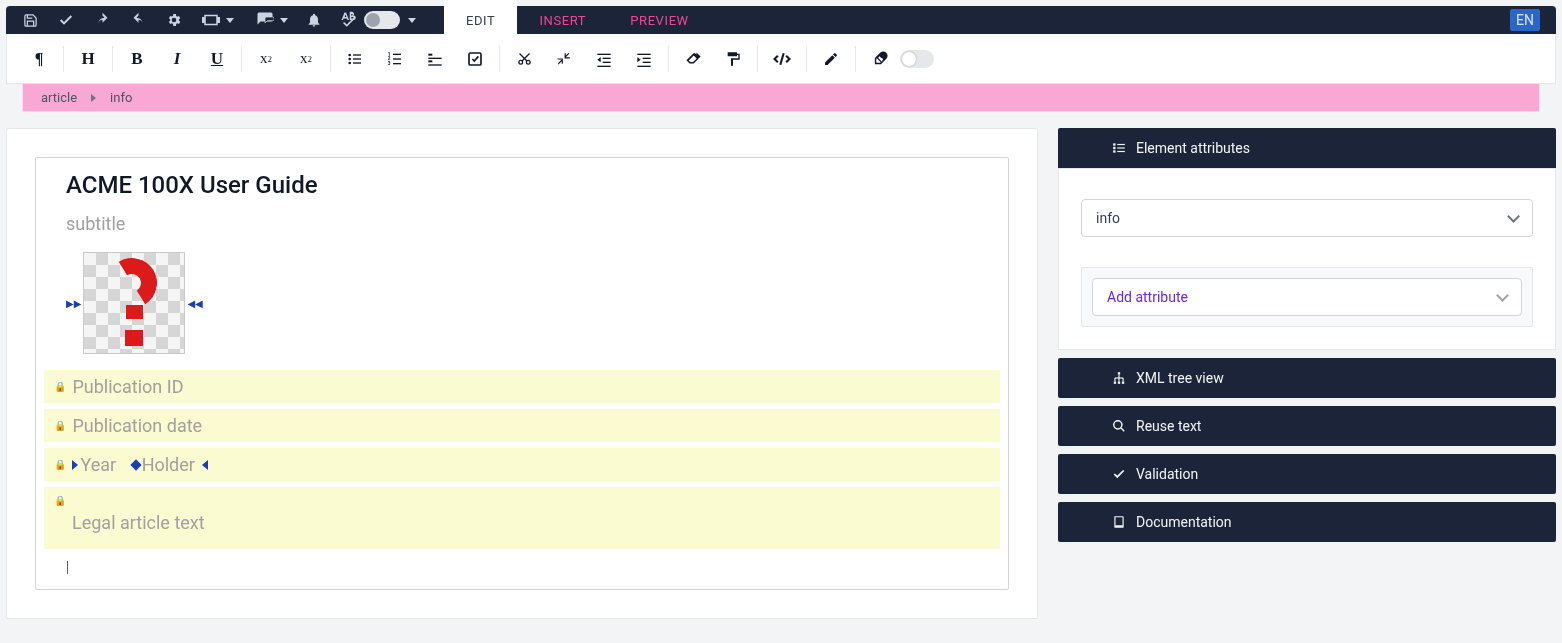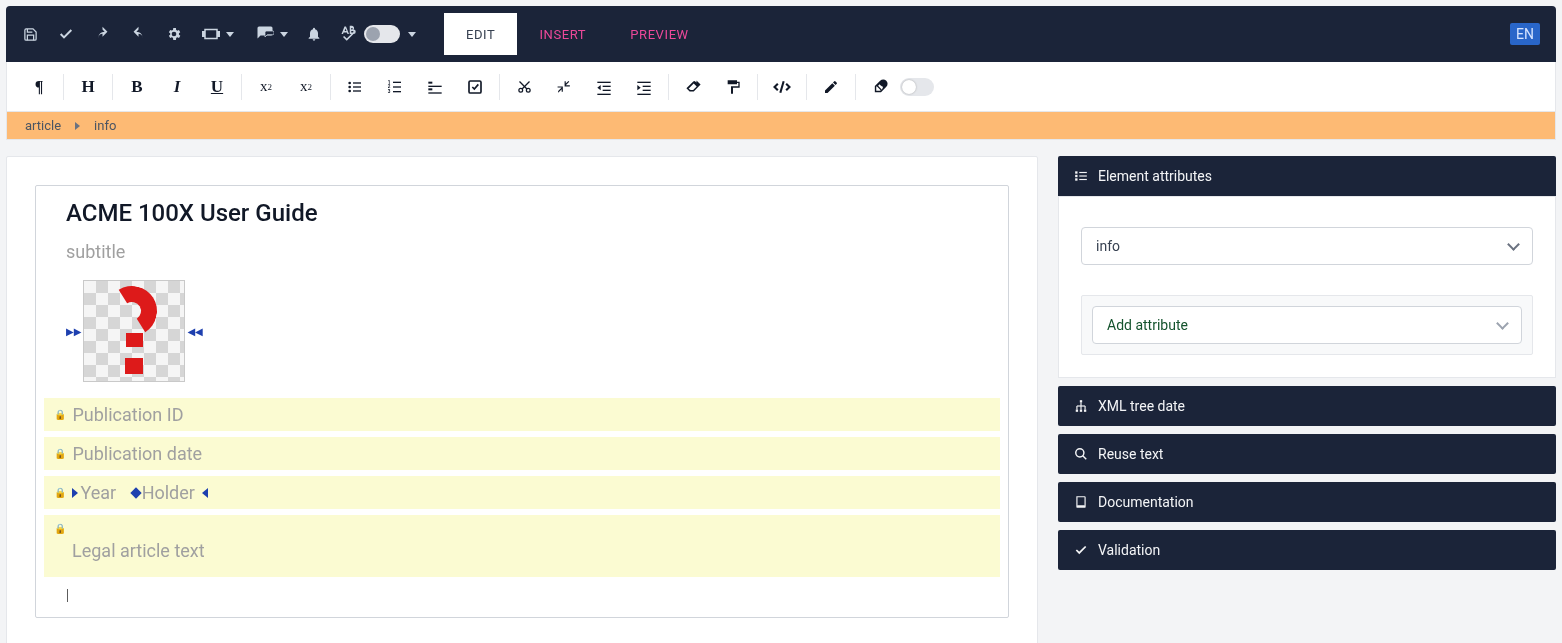--- a/index.html
+++ b/index.html
@@ -14,7 +14,7 @@
   
   .topbar {
     background: #1b2439;
-    height: 56px;
+    height: 28px;
     display: flex;
     align-items: center;
     padding: 3px 6px;

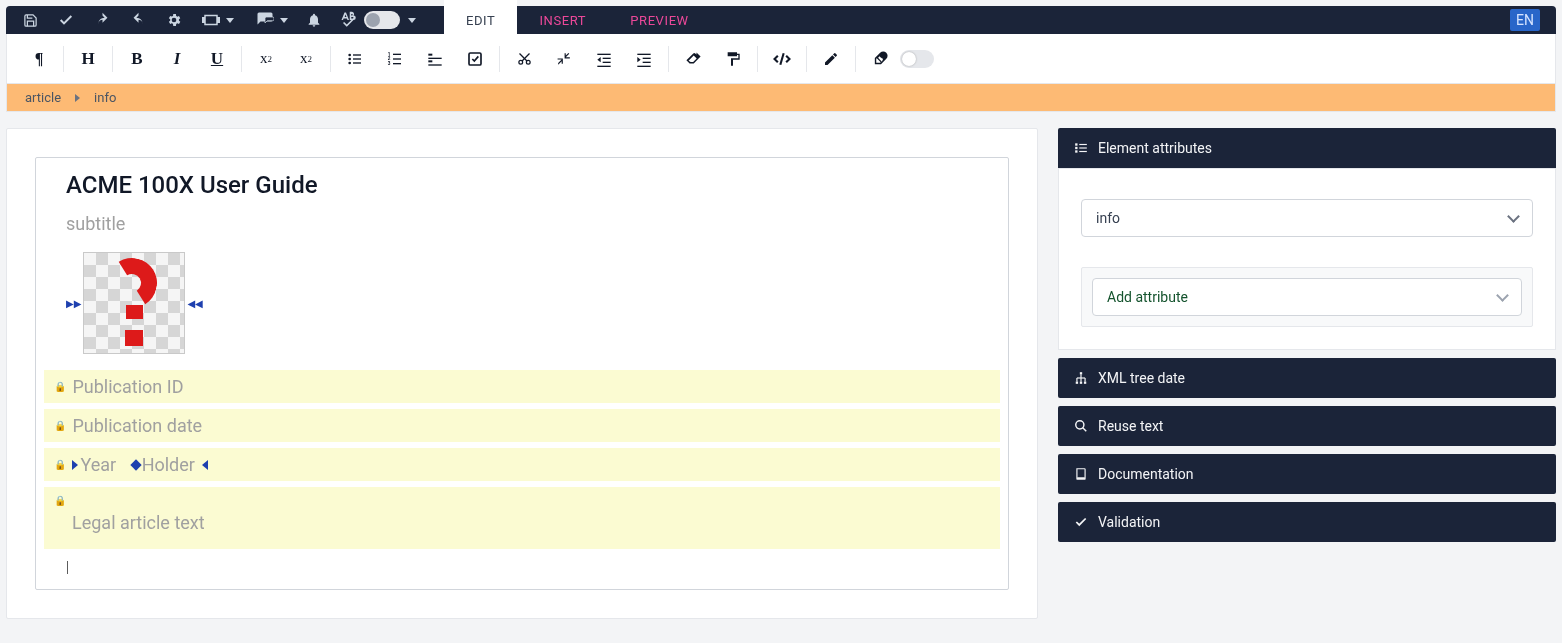--- a/index.html
+++ b/index.html
@@ -145,8 +145,8 @@
 
   
   .crumb {
-    margin: 0 6px;
-    background: #fdba74;
+    margin: 0 22px;
+    background: #f9a8d4;
     border: 1px solid #e5e7eb;
     border-top: none;
     padding: 6px 18px;

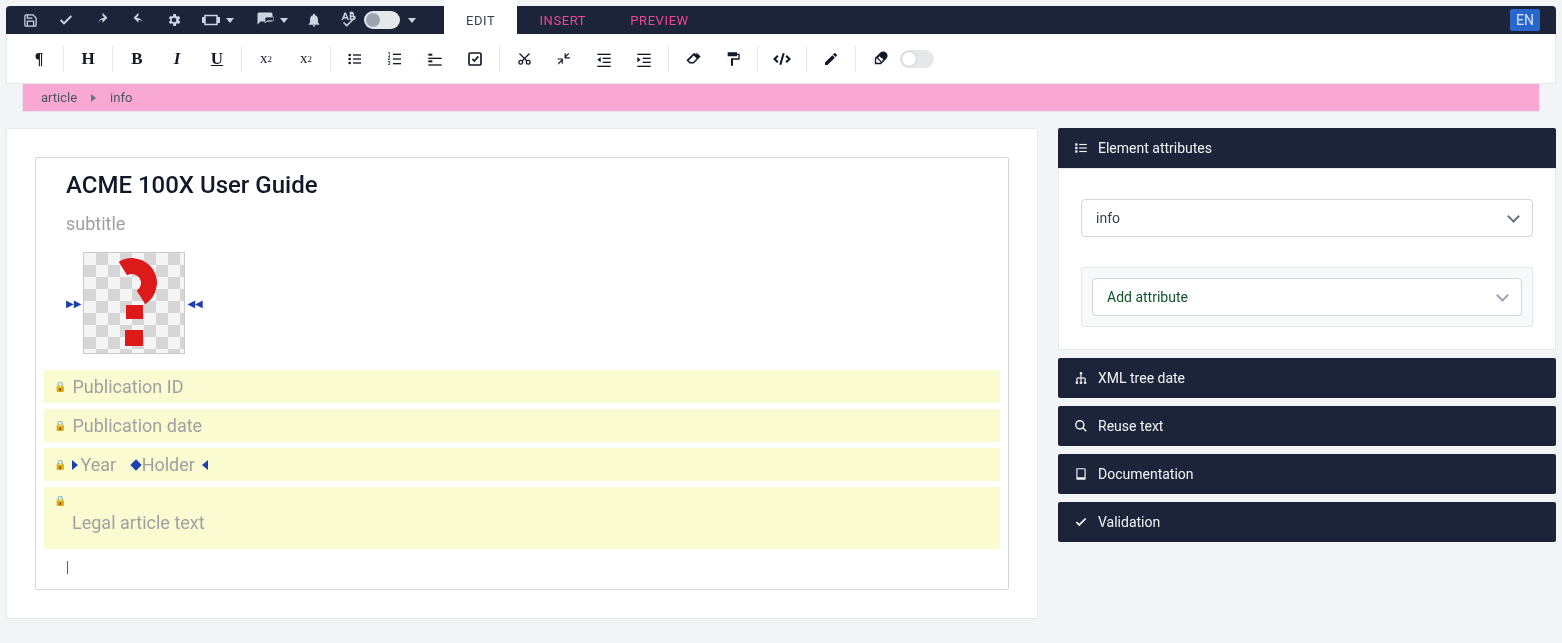--- a/index.html
+++ b/index.html
@@ -327,6 +327,7 @@
     align-items: center;
     gap: 10px;
     cursor: pointer;
+    margin-left: 38px;
   }
   .panel-body {
     background: #fff;

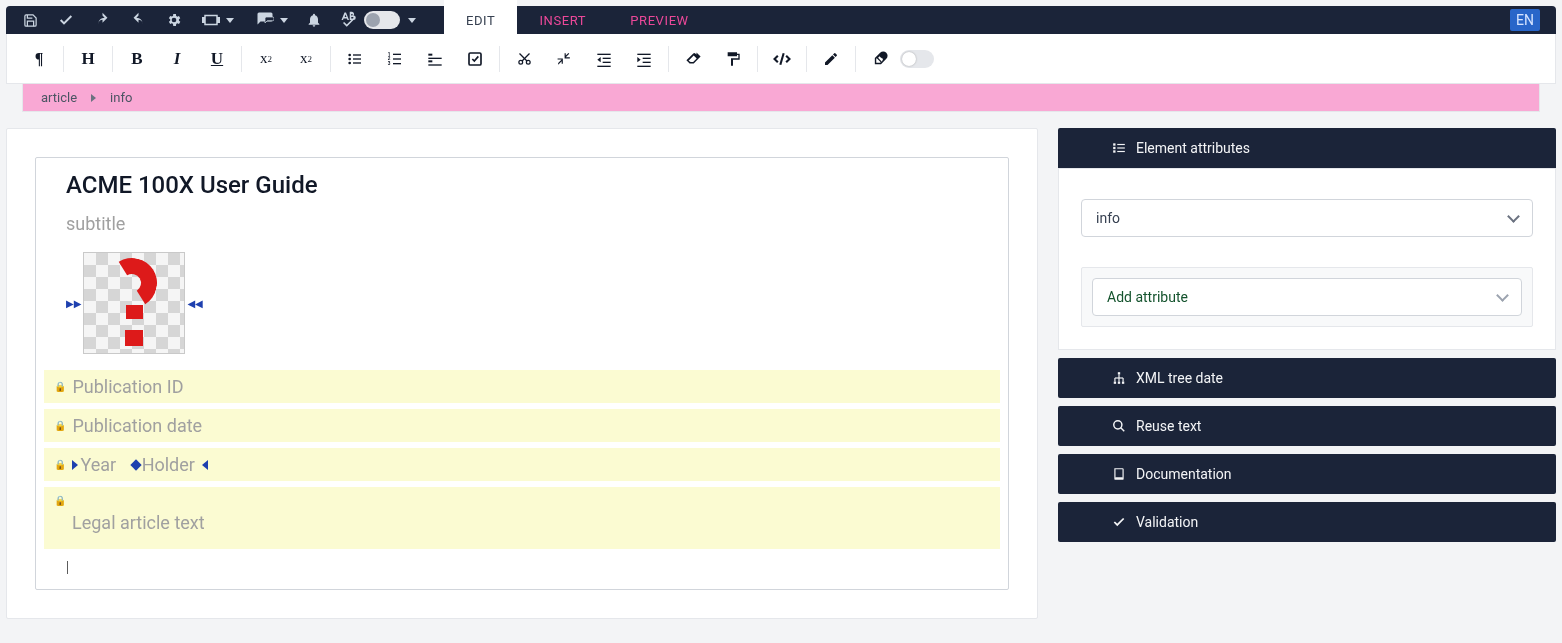--- a/index.html
+++ b/index.html
@@ -361,7 +361,7 @@
     display: flex;
     align-items: center;
     justify-content: space-between;
-    color: #14532d;
+    color: #6d28d9;
     cursor: pointer;
   }
   .chev {

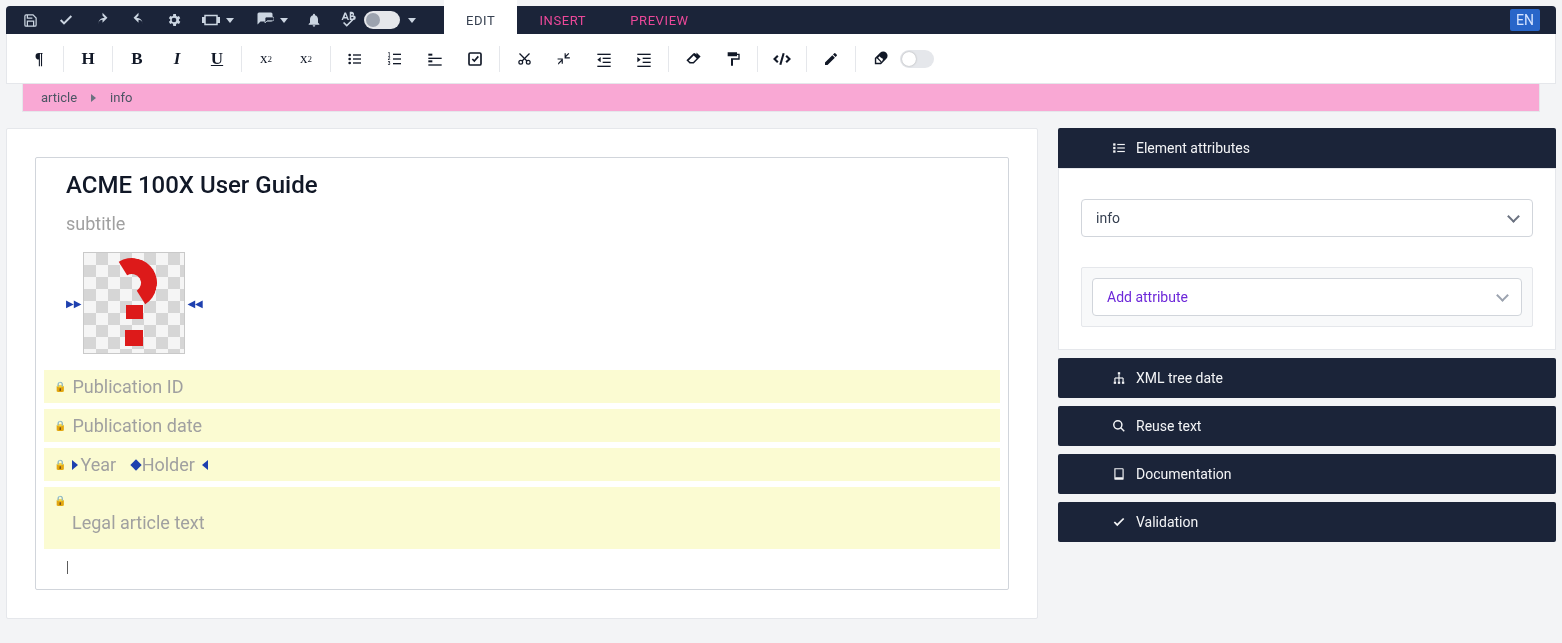--- a/index.html
+++ b/index.html
@@ -652,7 +652,7 @@
             <line x1="12" y1="12" x2="12" y2="18" stroke="currentColor" stroke-width="2"></line>
             <line x1="19" y1="12" x2="19" y2="18" stroke="currentColor" stroke-width="2"></line>
           </svg>
-        <span>XML tree date</span>
+        <span>XML tree view</span>
       </div>
     </div>
     <div class="panel">

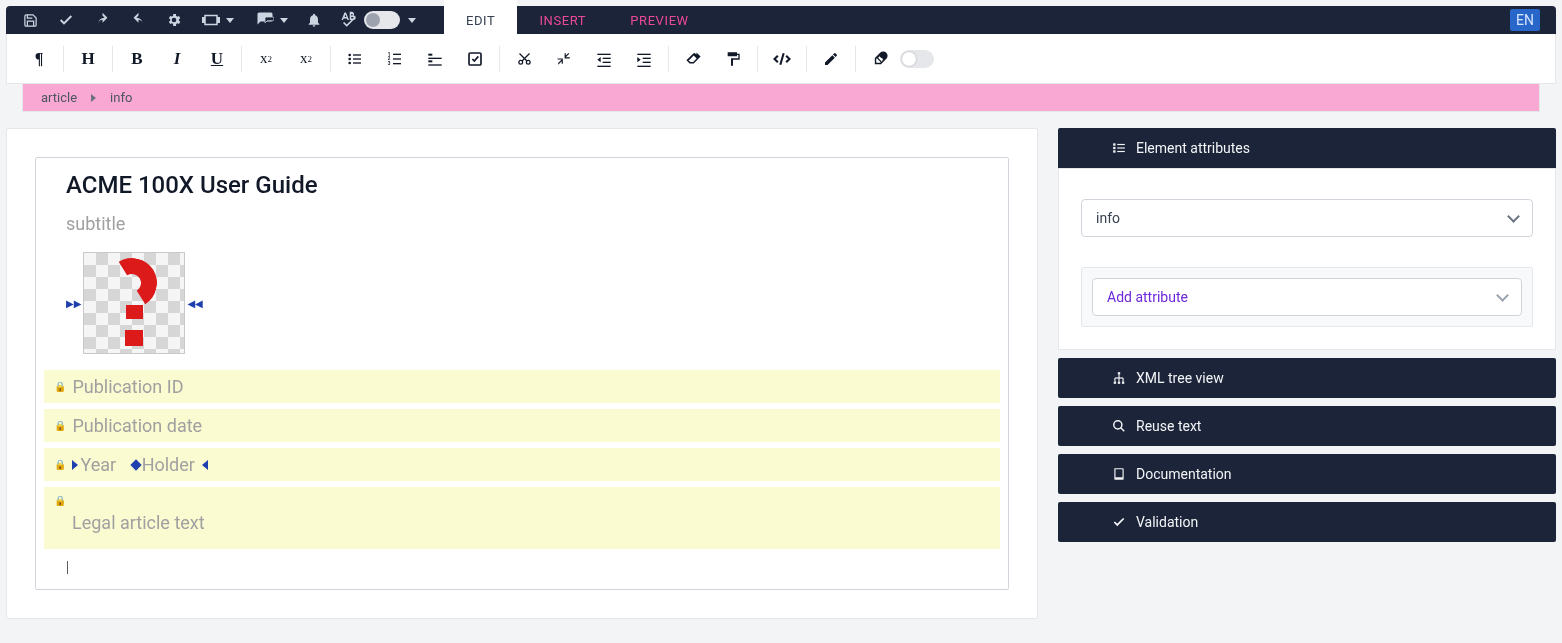--- a/index.html
+++ b/index.html
@@ -666,6 +666,14 @@
     </div>
     <div class="panel">
       <div class="panel-header">
+        <svg width="14" height="14" viewBox="0 0 24 24" fill="none" stroke="currentColor" stroke-width="3">
+            <polyline points="20 6 9 17 4 12"></polyline>
+          </svg>
+        <span>Validation</span>
+      </div>
+    </div>
+    <div class="panel">
+      <div class="panel-header">
         <svg width="14" height="14" viewBox="0 0 24 24" fill="currentColor">
             <path d="M4 2h14a2 2 0 012 2v16a2 2 0 01-2 2H6a2 2 0 01-2-2V2zm2 2v14h12V4H6z"></path>
             <rect x="6" y="18" width="12" height="2"></rect>
@@ -673,14 +681,6 @@
         <span>Documentation</span>
       </div>
     </div>
-    <div class="panel">
-      <div class="panel-header">
-        <svg width="14" height="14" viewBox="0 0 24 24" fill="none" stroke="currentColor" stroke-width="3">
-            <polyline points="20 6 9 17 4 12"></polyline>
-          </svg>
-        <span>Validation</span>
-      </div>
-    </div>
   </div>
 </div>
 

